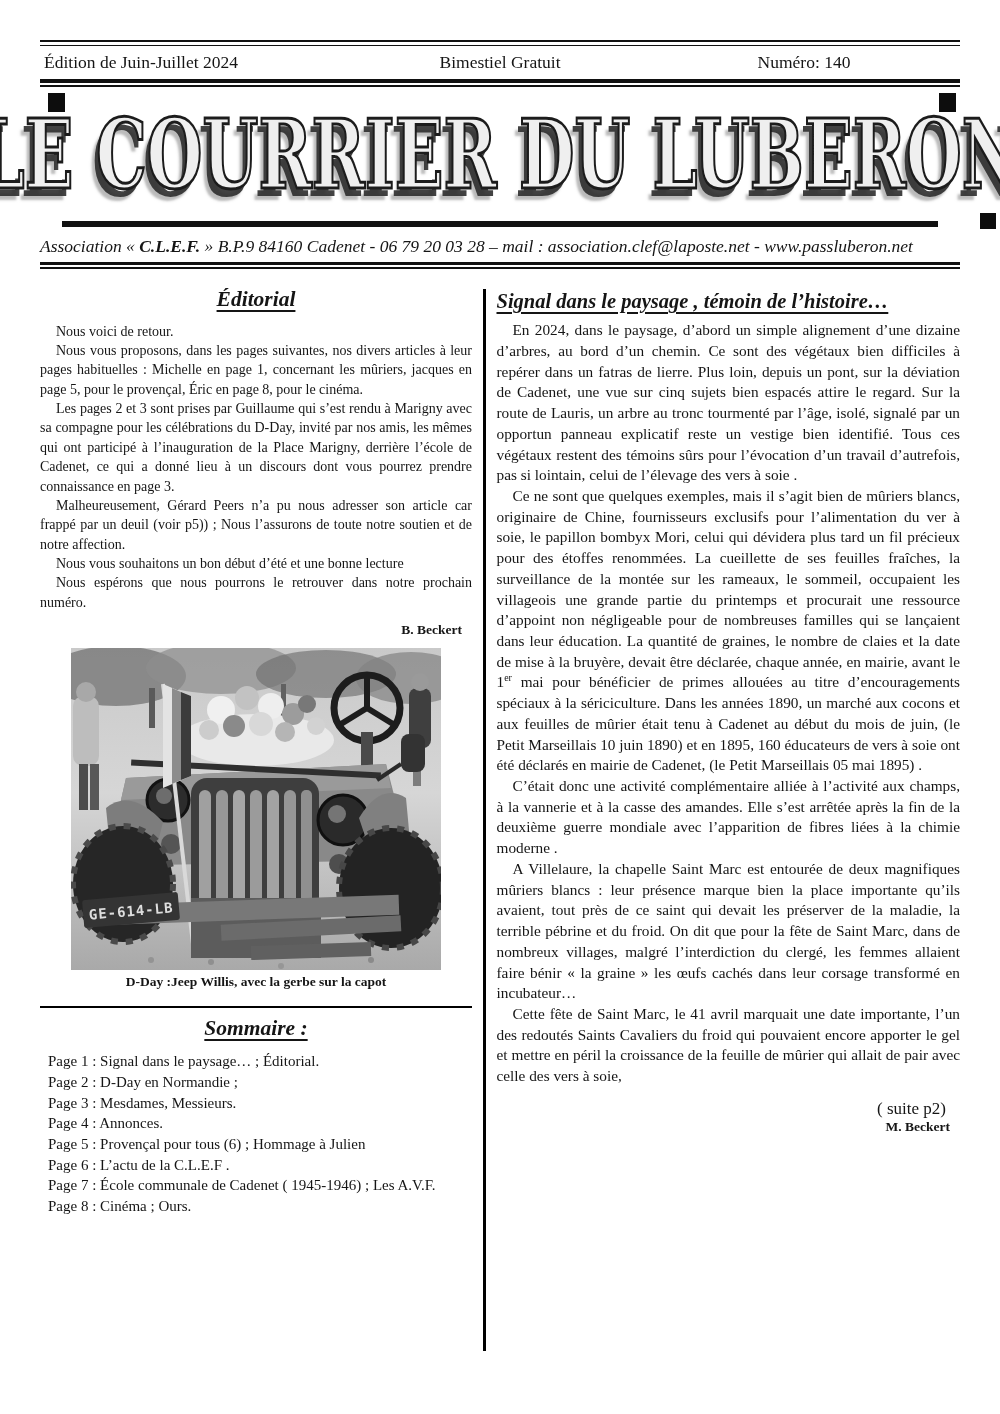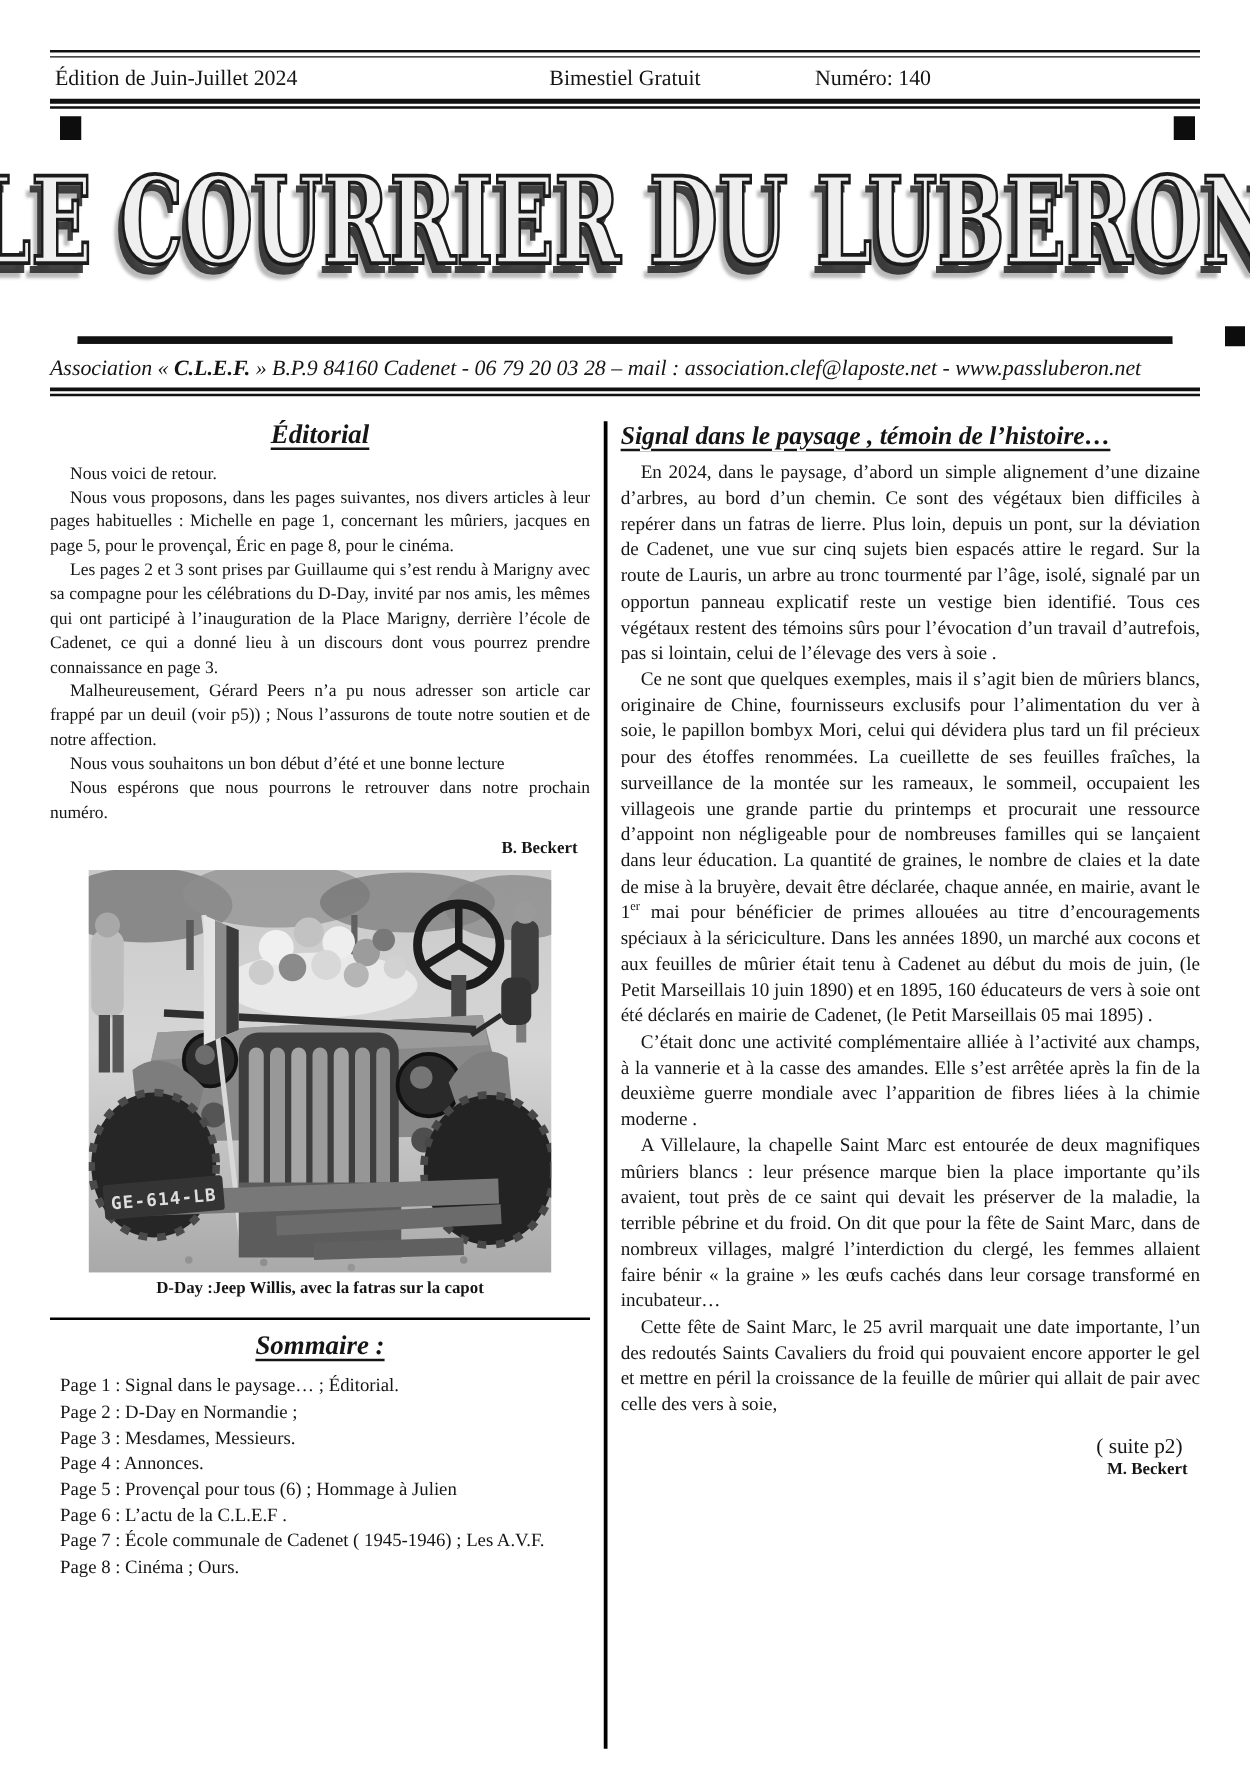--- a/index.html
+++ b/index.html
@@ -25,7 +25,7 @@
   }
   .hdr-row .c{flex:1; text-align:center;}
   .hdr-row .l{flex:1; text-align:left;}
-  .hdr-row .r{flex:1; text-align:left;font-family:Liberation Serif, serif;}
+  .hdr-row .r{flex:1; text-align:center;font-family:Liberation Serif, serif;}
   
   .masthead{position:relative; height:182px; display:flex; align-items:center; justify-content:center;}
   .masthead-title{

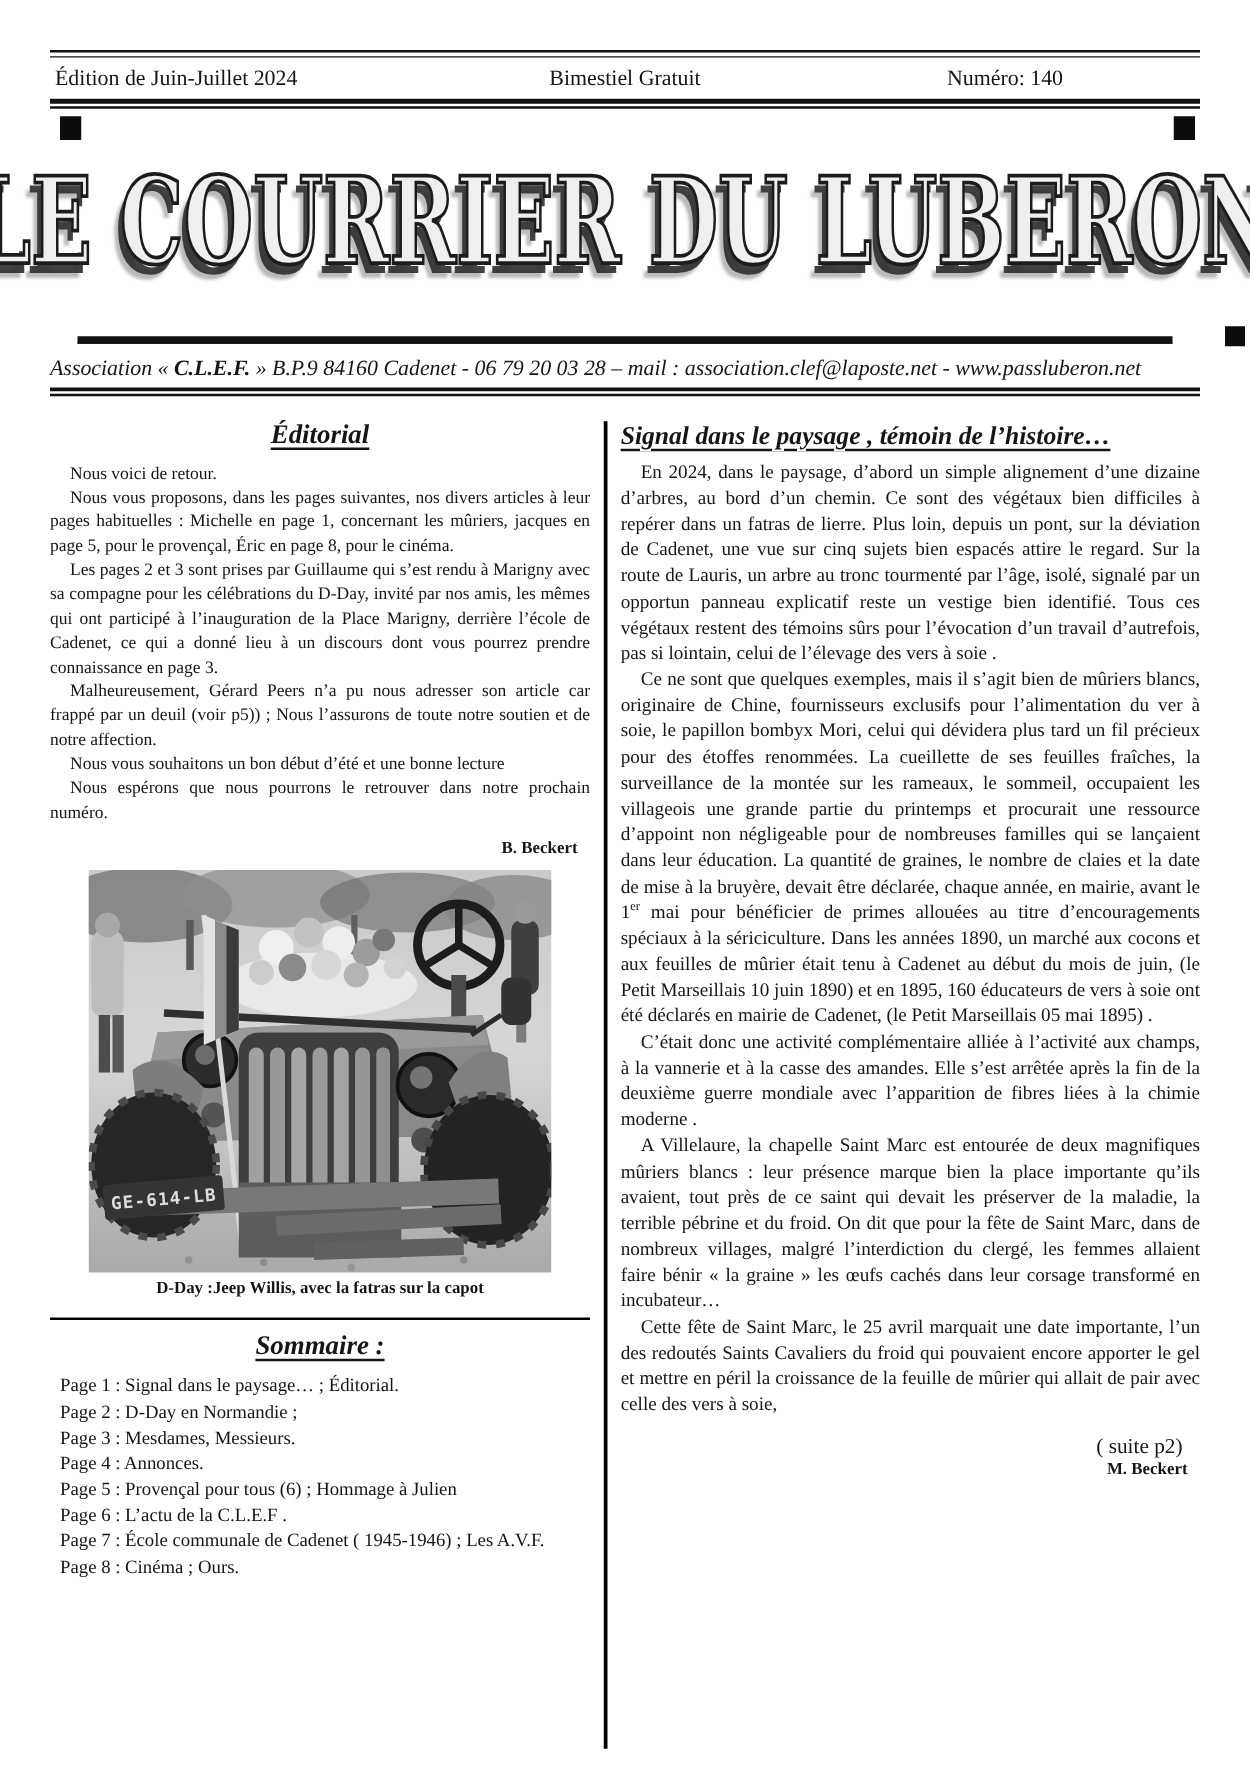--- a/index.html
+++ b/index.html
@@ -27,7 +27,7 @@
   .hdr-row .l{flex:1; text-align:left;}
   .hdr-row .r{flex:1; text-align:center;font-family:Liberation Serif, serif;}
   
-  .masthead{position:relative; height:182px; display:flex; align-items:center; justify-content:center;}
+  .masthead{position:relative; height:134px; display:flex; align-items:center; justify-content:center;}
   .masthead-title{
     font-family:"DejaVu Serif", serif; font-weight:700;
     font-size:64px; letter-spacing:0px; white-space:nowrap;

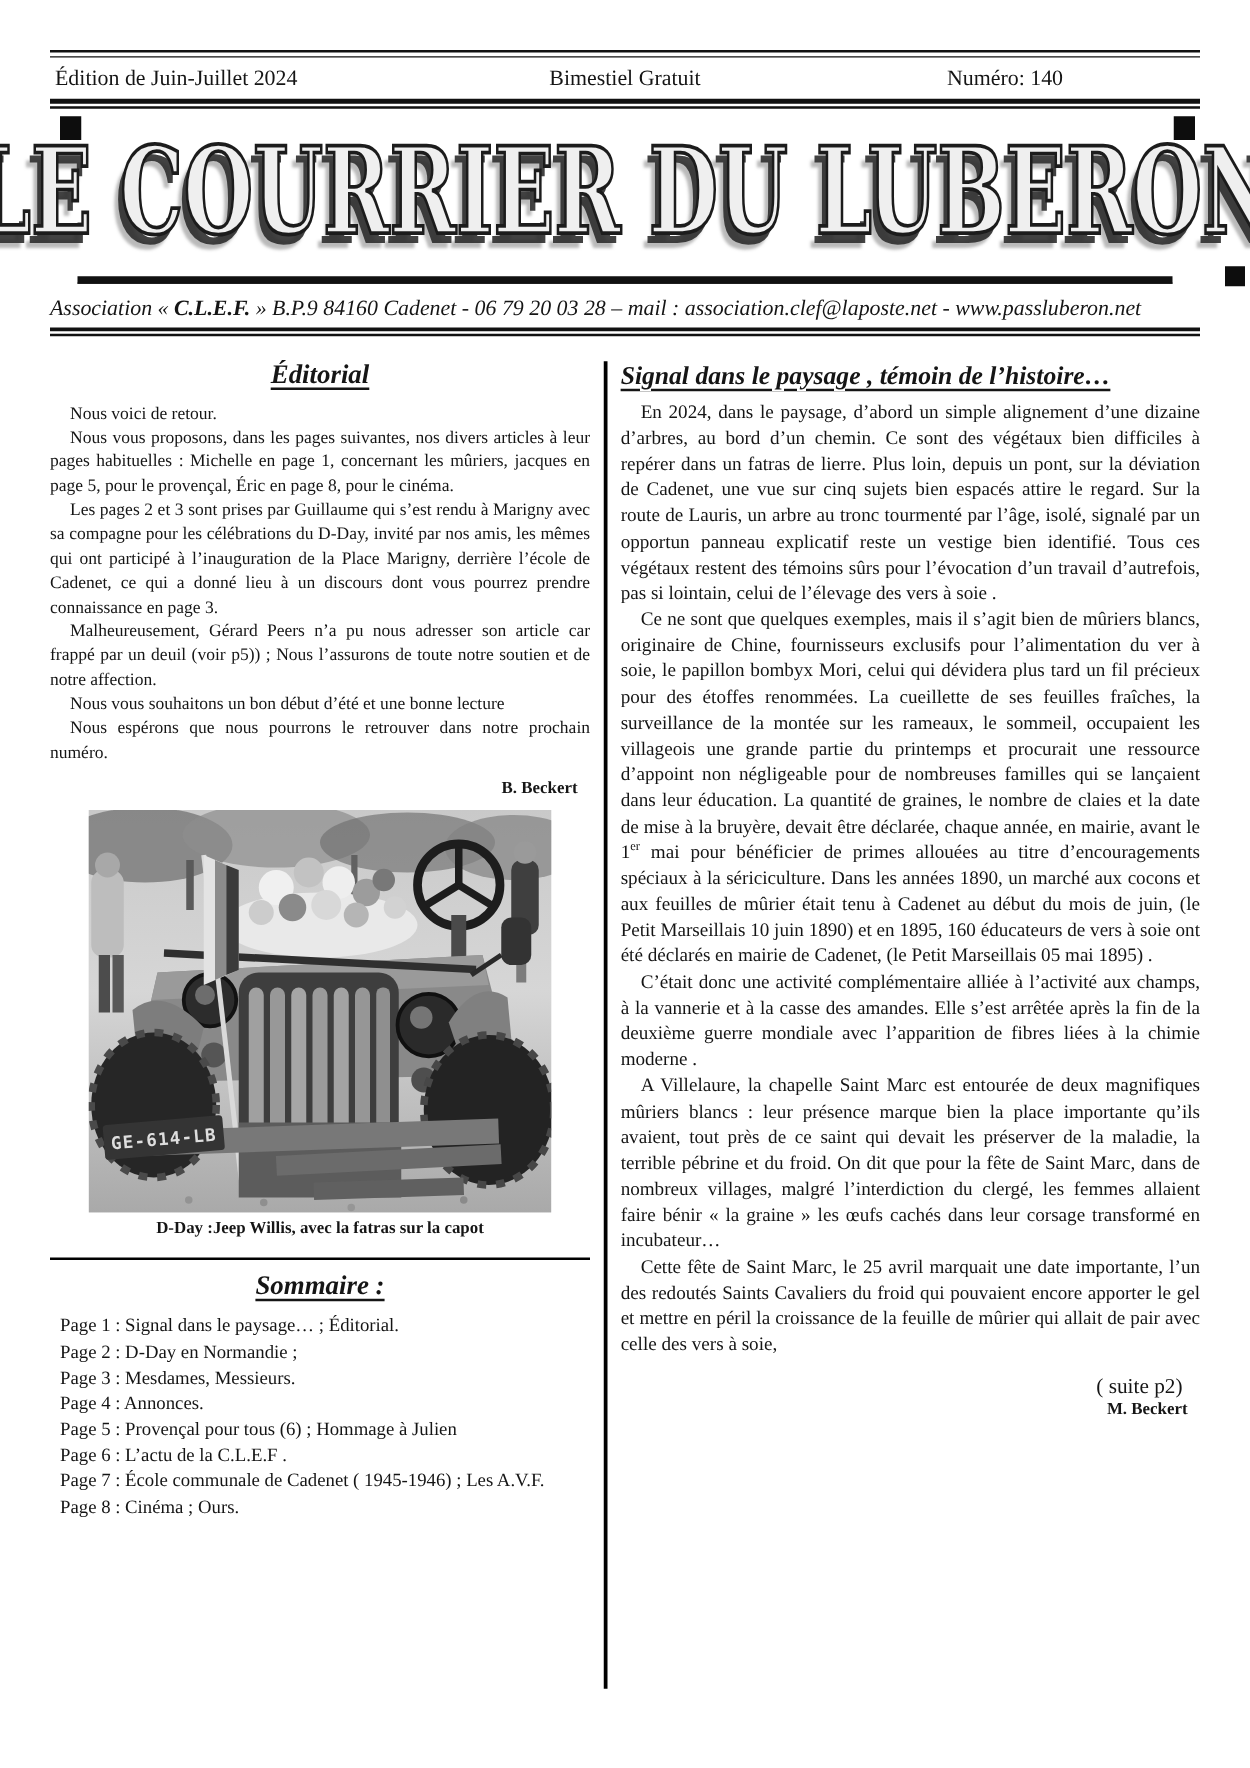--- a/index.html
+++ b/index.html
@@ -222,7 +222,7 @@
           <circle cx="300" cy="312" r="3" fill="#8a8a8a"></circle>
           <circle cx="80" cy="312" r="3" fill="#939393"></circle>
         </svg>
-        <figcaption>D-Day :Jeep Willis, avec la fatras sur la capot</figcaption>
+        <figcaption>D-Day :Jeep Willis, avec la gerbe sur la capot</figcaption>
       </figure>
 
       <div class="sommaire-rule"></div>

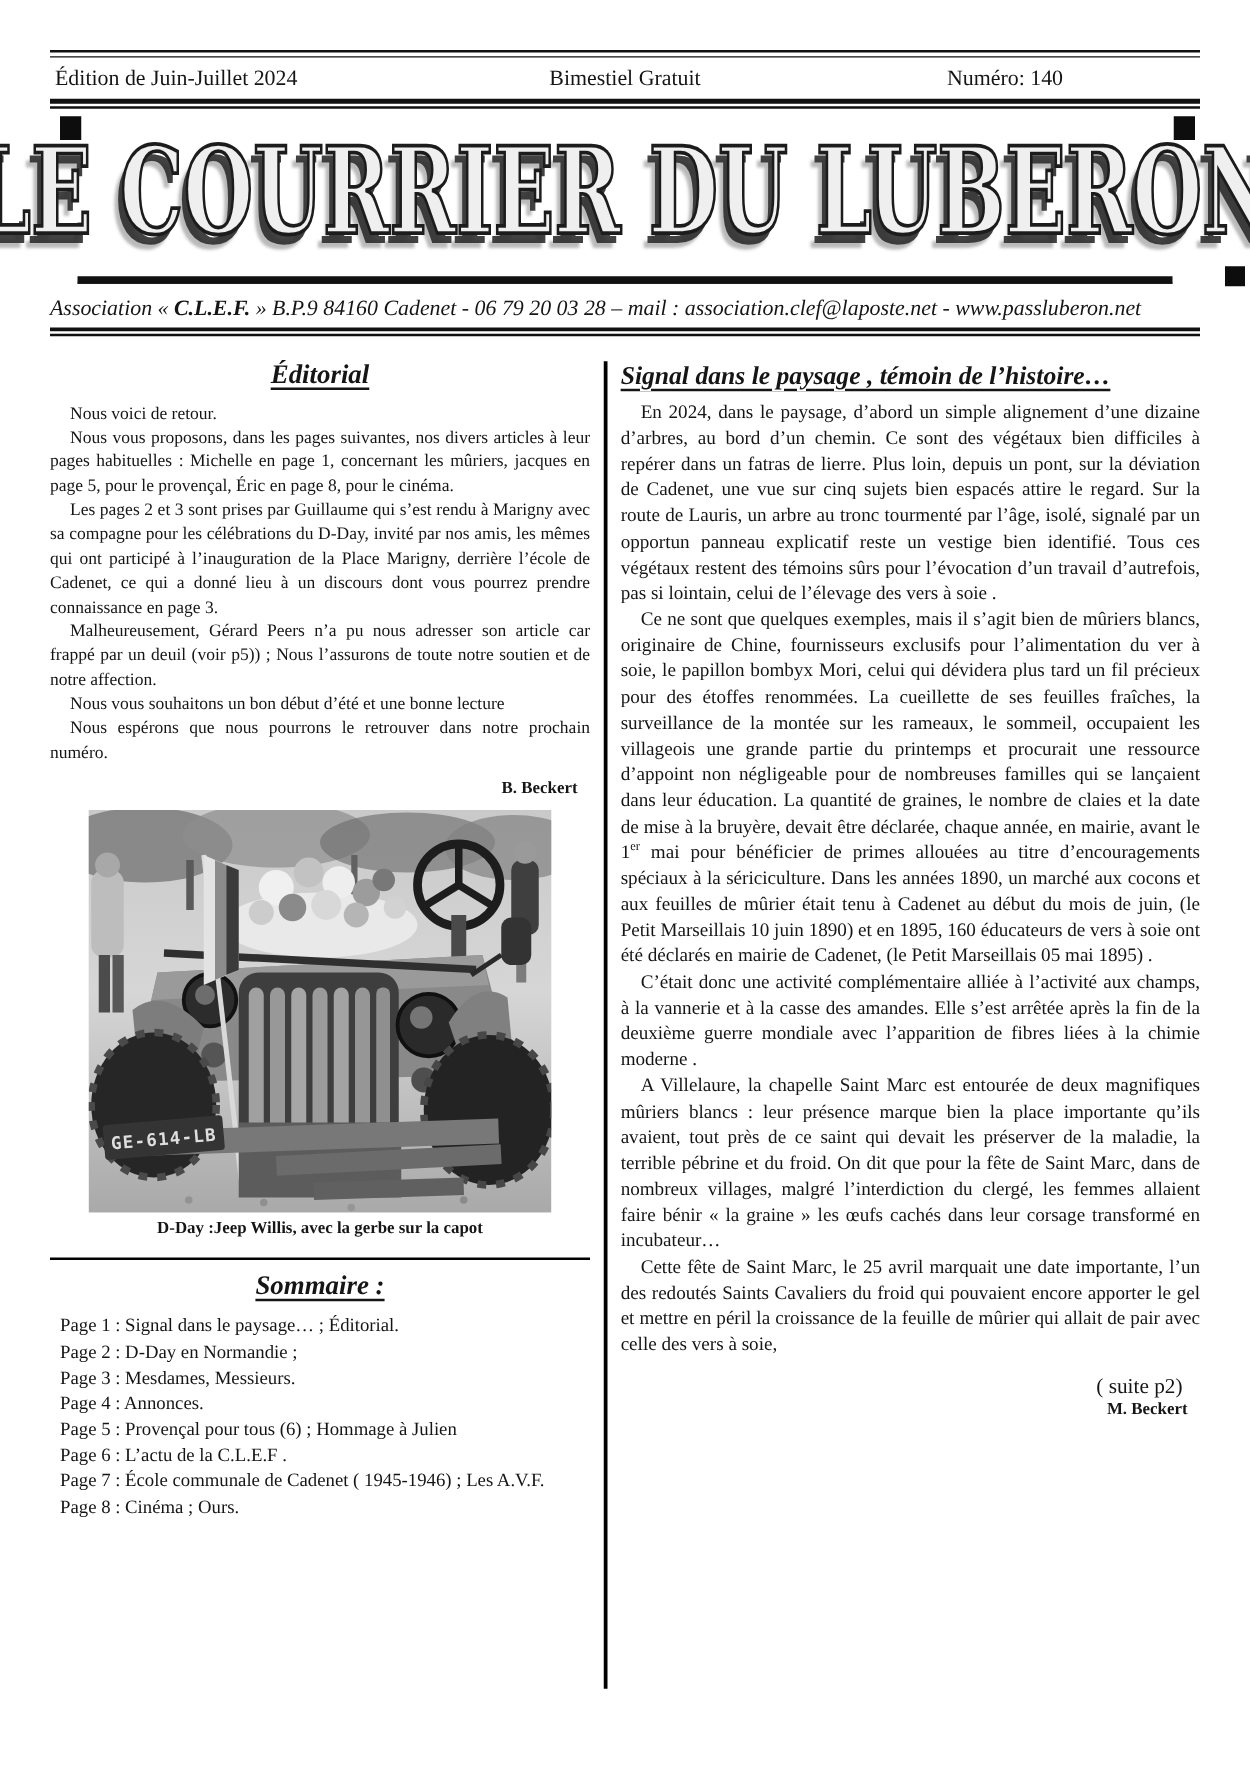--- a/index.html
+++ b/index.html
@@ -247,7 +247,7 @@
       <p class="body-p"><span>Ce ne sont que quelques exemples, mais il s’agit bien de mûriers blancs, originaire de Chine,  fournisseurs exclusifs pour l’alimentation du ver à soie, le papillon bombyx Mori, celui  qui dévidera plus tard un fil  précieux pour des étoffes renommées. La cueillette de ses feuilles fraîches, la surveillance de la montée sur les rameaux, le sommeil, occupaient les villageois une grande partie du printemps et procurait une ressource d’appoint non négligeable pour de nombreuses familles qui se lançaient dans leur éducation. La quantité de graines, le nombre de claies et la date de mise à la bruyère, devait être déclarée, chaque année, en mairie, avant le 1</span><sup class="sup">er</sup><span> mai pour bénéficier de primes allouées au titre d’encouragements spéciaux à la sériciculture. Dans les années 1890, un marché aux cocons  et aux feuilles de mûrier était tenu à Cadenet au début du mois de juin, (le Petit Marseillais 10 juin 1890) et en 1895, 160 éducateurs de vers à soie ont été déclarés en mairie de Cadenet, (le Petit Marseillais 05 mai  1895) .</span></p>
       <p class="body-p">C’était donc une activité complémentaire alliée à l’activité aux champs, à la vannerie et à la casse des amandes. Elle s’est arrêtée après la fin de la deuxième guerre mondiale avec l’apparition de fibres liées à la chimie moderne .</p>
       <p class="body-p">A Villelaure, la chapelle Saint Marc est entourée de deux magnifiques mûriers blancs : leur présence marque bien la place importante qu’ils avaient, tout près de ce saint  qui devait les préserver de la maladie, la terrible pébrine et du froid. On dit que pour la fête de Saint Marc, dans de nombreux villages,   malgré l’interdiction du clergé, les femmes allaient faire bénir « la graine » les œufs cachés dans leur corsage transformé en incubateur…</p>
-      <p class="body-p">Cette fête de Saint Marc, le 25  avril marquait une date importante, l’un des redoutés Saints Cavaliers du froid qui pouvaient encore apporter le gel et mettre en péril la croissance  de la feuille de mûrier qui allait de pair avec celle des vers à soie,</p>
+      <p class="body-p">Cette fête de Saint Marc, le 41  avril marquait une date importante, l’un des redoutés Saints Cavaliers du froid qui pouvaient encore apporter le gel et mettre en péril la croissance  de la feuille de mûrier qui allait de pair avec celle des vers à soie,</p>
       <div class="suite">( suite p2)</div>
       <div class="sig sig-tight">M. Beckert</div>
     </div>

